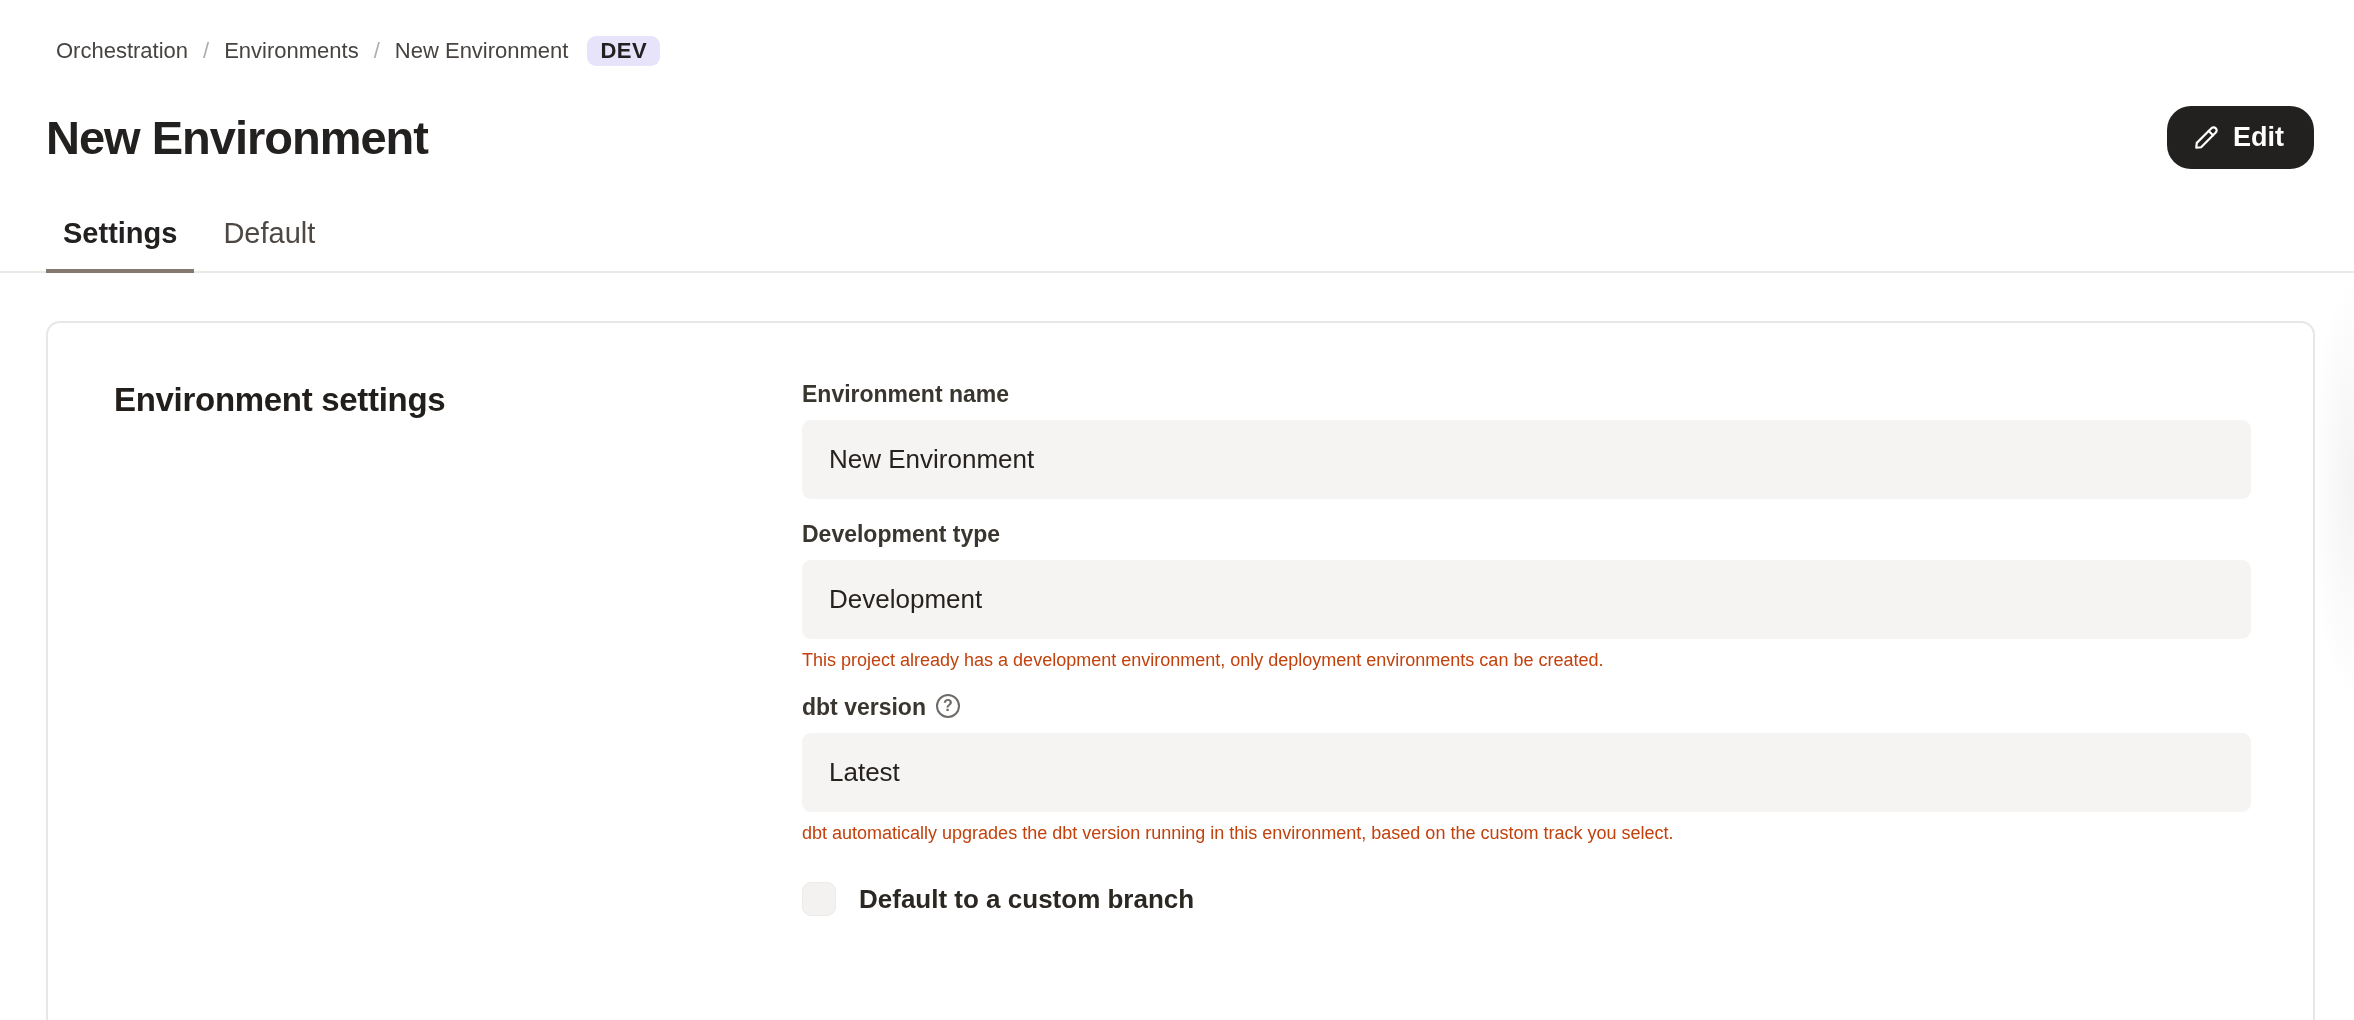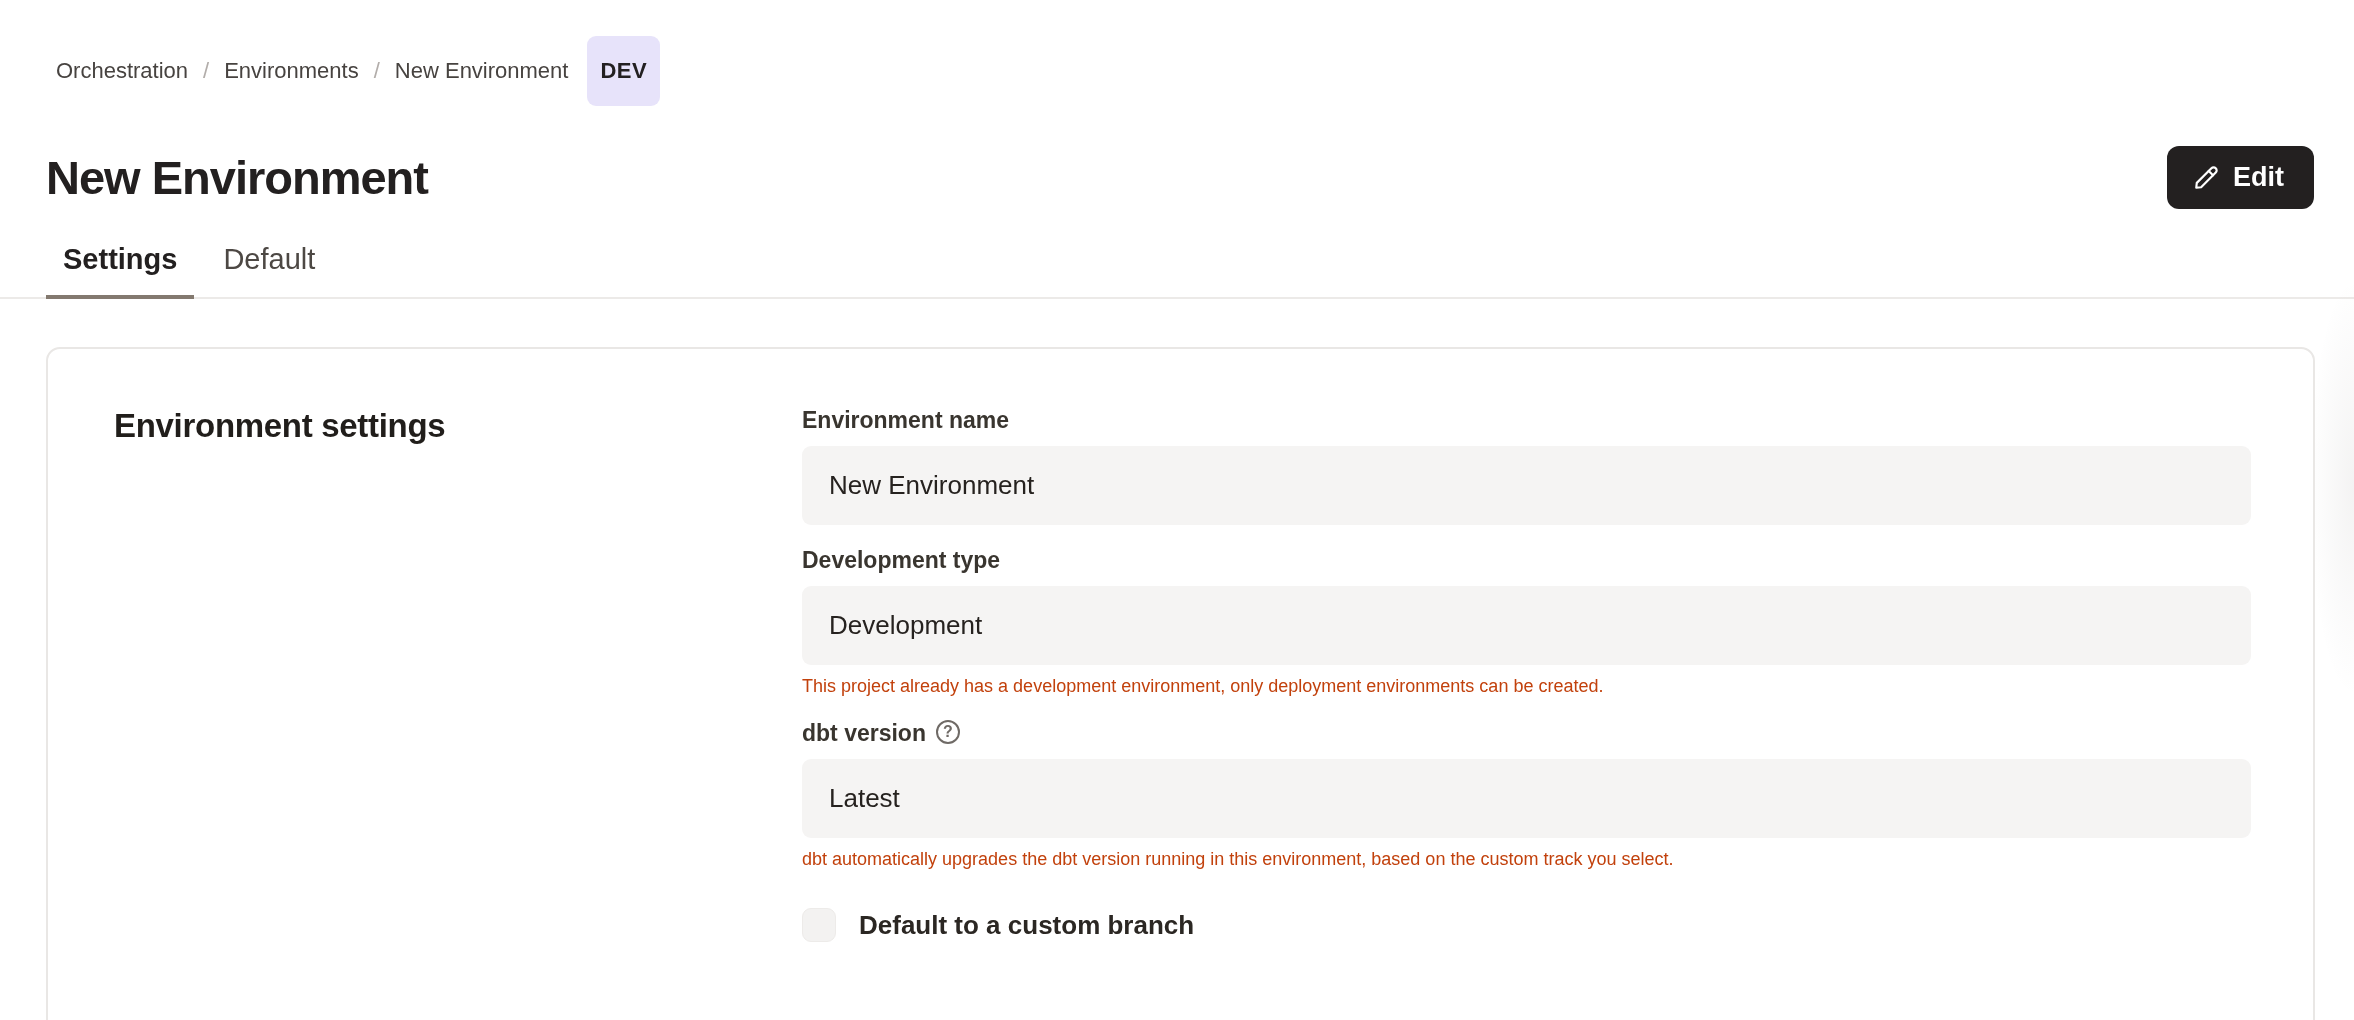--- a/index.html
+++ b/index.html
@@ -18,7 +18,7 @@
   .crumb { cursor:pointer; }
   .crumb-sep { color:#b2adaa; font-weight:400; }
   .badge-dev { background:#e7e3fa; color:#232021; font-size:22px; font-weight:600;
-    padding:22px 13px; border-radius:9px; margin-left:4px; letter-spacing:0.5px; }
+    padding:2px 13px; border-radius:9px; margin-left:4px; letter-spacing:0.5px; }
 
   
   .header-row { display:flex; align-items:center; justify-content:space-between;

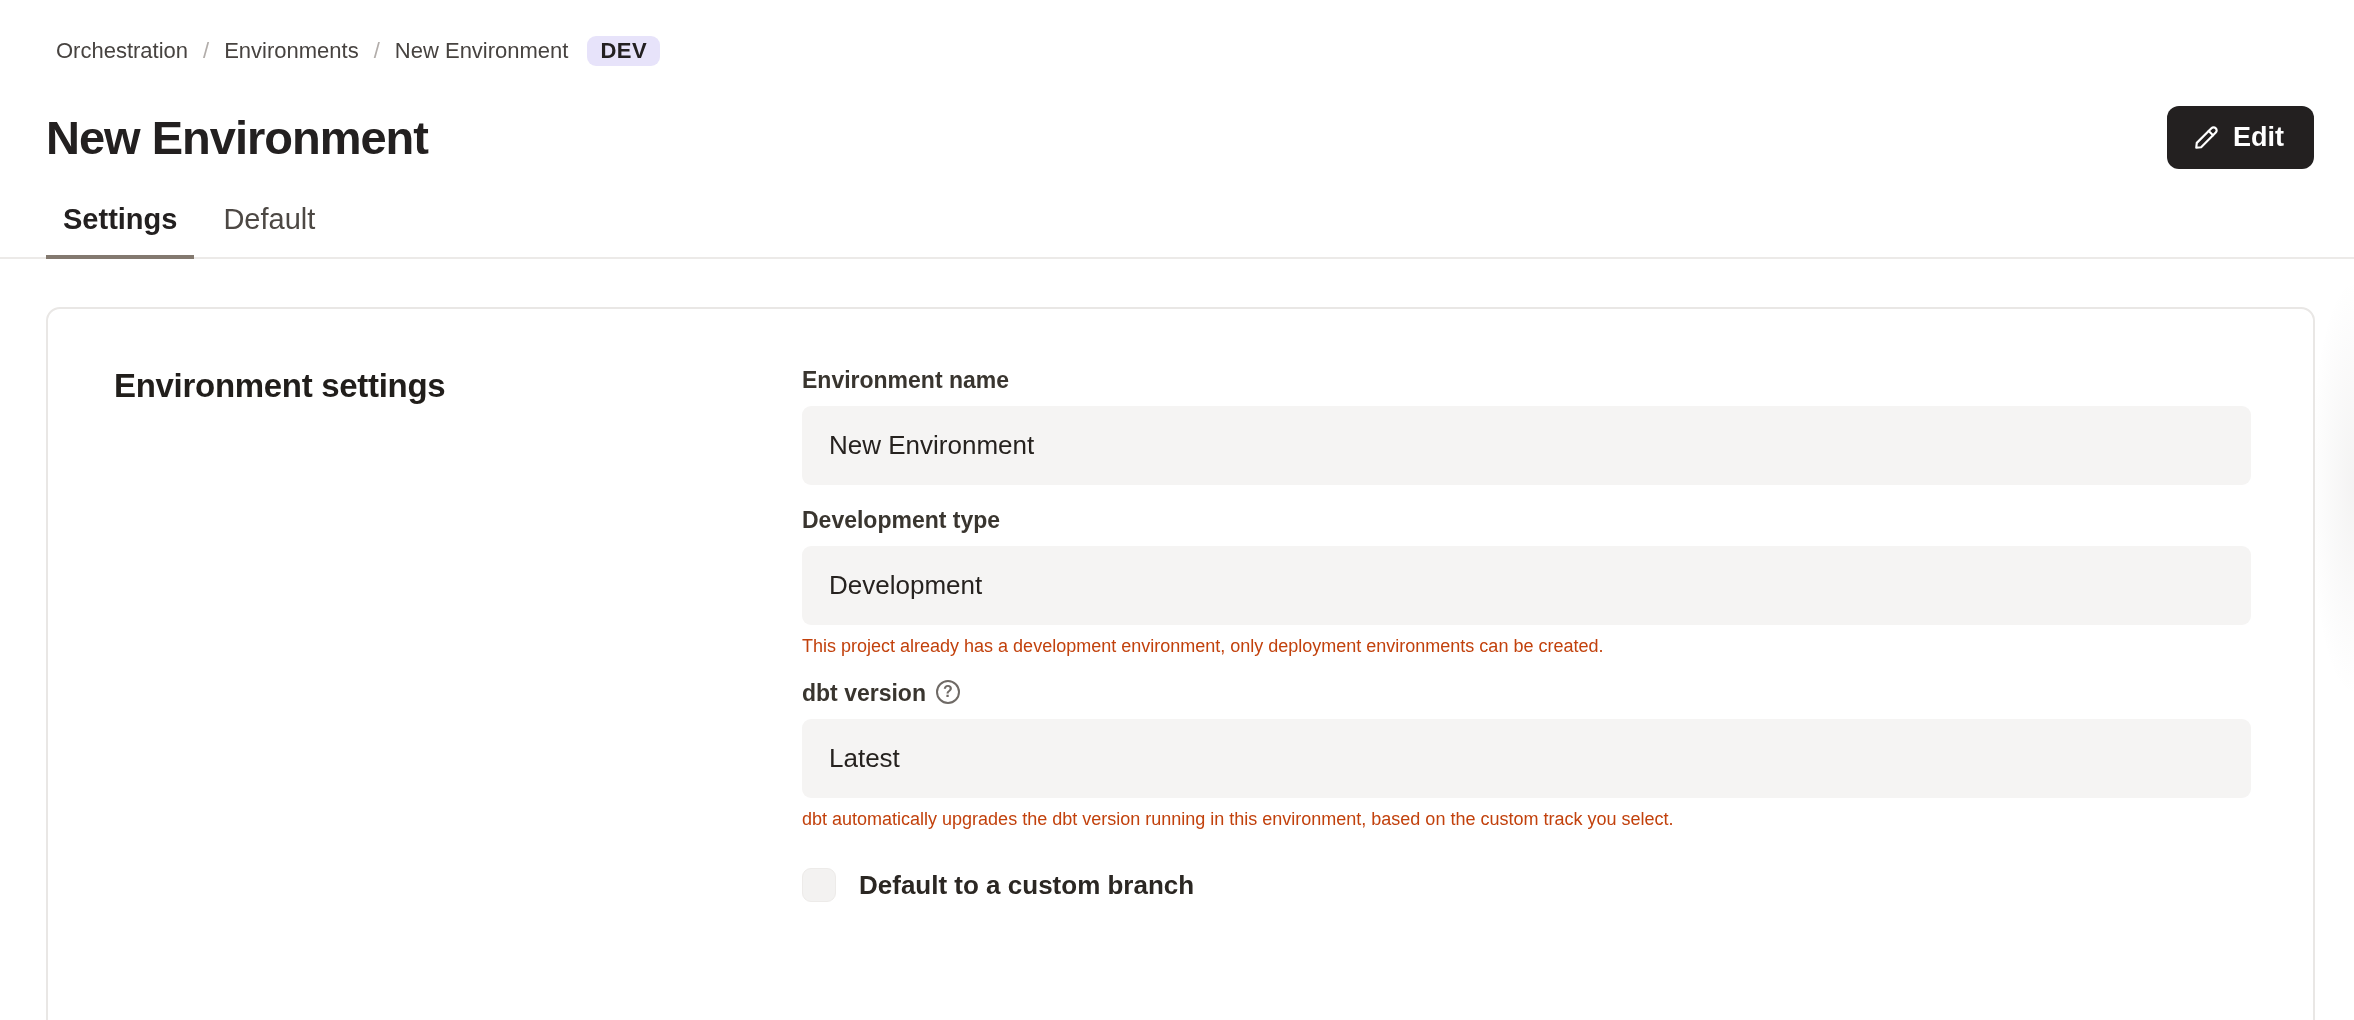--- a/index.html
+++ b/index.html
@@ -25,7 +25,7 @@
     margin:40px 40px 0 46px; }
   .page-title { font-size:47px; font-weight:700; letter-spacing:-1px; color:#232020; }
   .edit-btn { display:flex; align-items:center; gap:14px; background:#232020; color:#ffffff;
-    border:none; border-radius:12px; height:63px; padding:0 30px 0 26px;
+    border:none; border-radius:24px; height:63px; padding:0 30px 0 26px;
     font-size:27px; font-weight:600; font-family:inherit; cursor:pointer; }
   .edit-btn svg { display:block; }
 

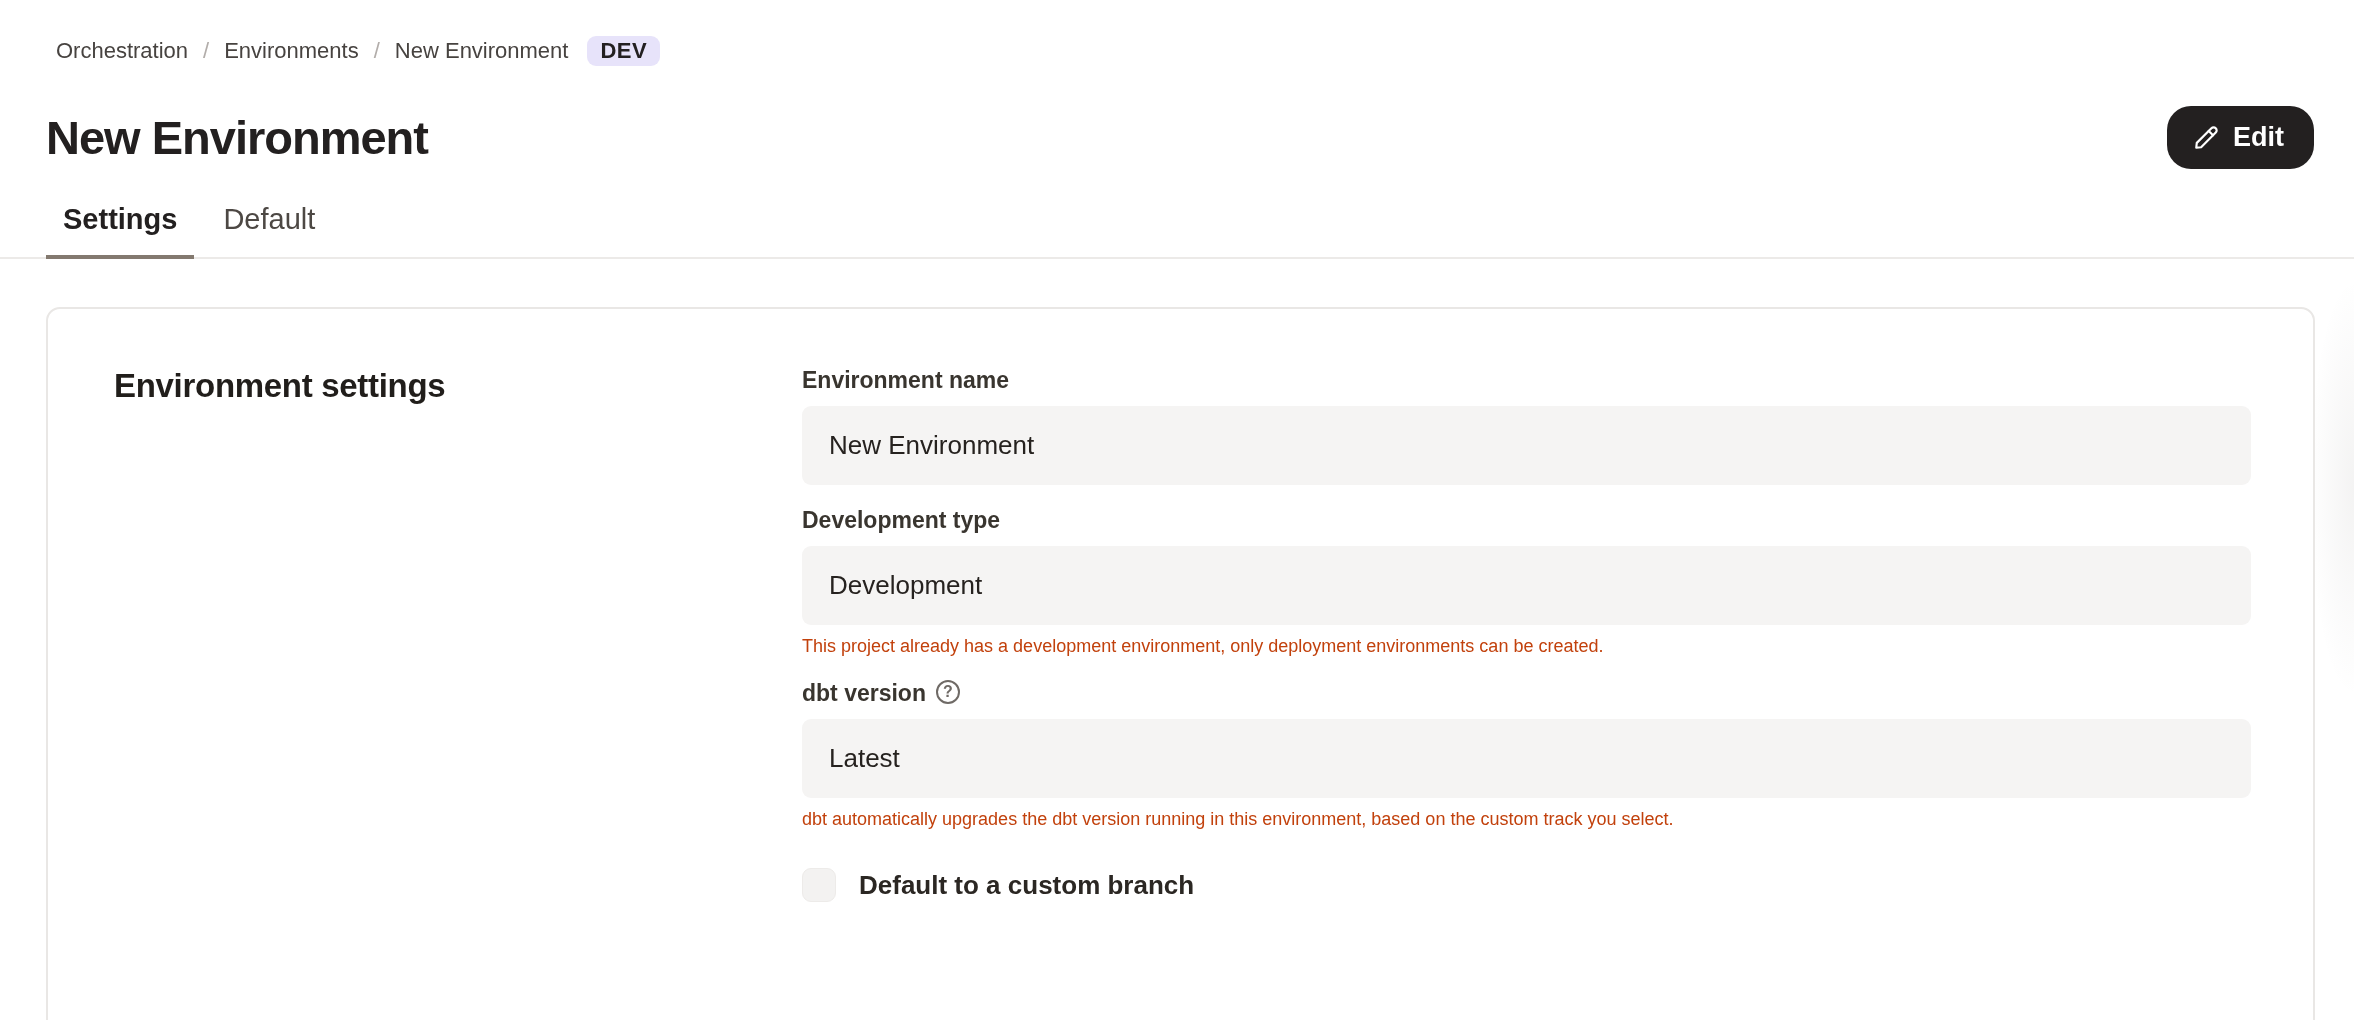--- a/index.html
+++ b/index.html
@@ -30,7 +30,7 @@
   .edit-btn svg { display:block; }
 
   
-  .tabs-strip { margin-top:26px; border-bottom:2px solid #eceae8; padding-left:46px; }
+  .tabs-strip { margin-top:40px; border-bottom:2px solid #eceae8; padding-left:46px; }
   .tabs { display:flex; gap:12px; }
   .tab { font-size:29px; padding:8px 17px 19px 17px; cursor:pointer;
     border-bottom:4px solid transparent; margin-bottom:-2px; color:#4d4844; font-weight:500; }

